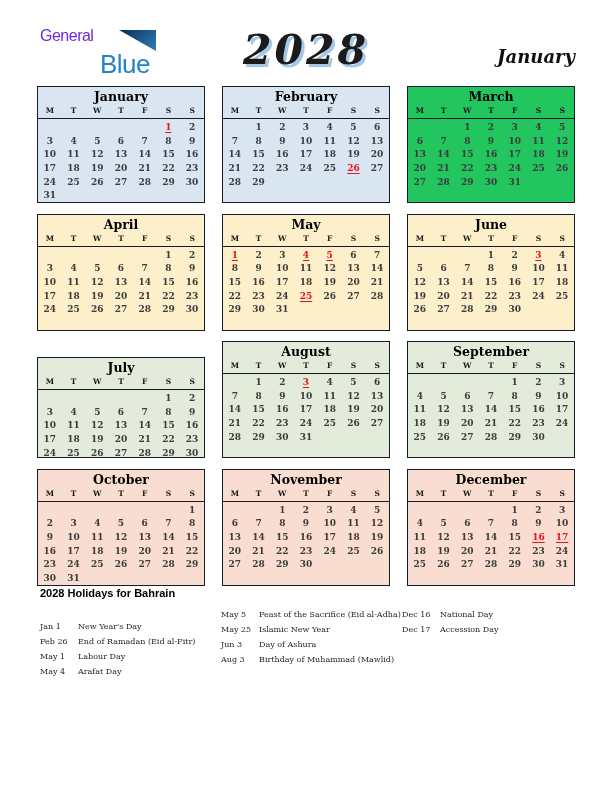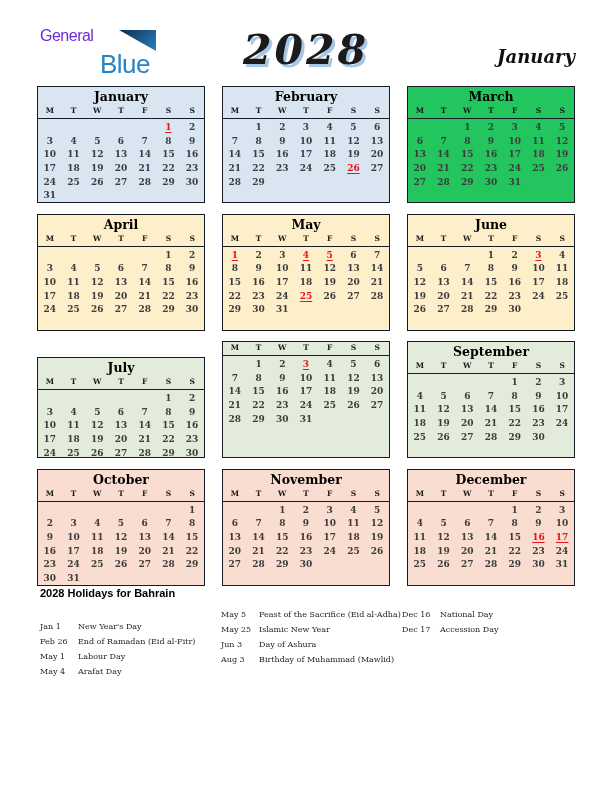--- a/index.html
+++ b/index.html
@@ -575,6 +575,7 @@
       </div>
     </div>
     <div class="month" style="background: rgb(227, 236, 219);">
+      <div class="month-title">August</div>
       <div class="dow-row">
         <span class="dow">M</span>
         <span class="dow">T</span>

